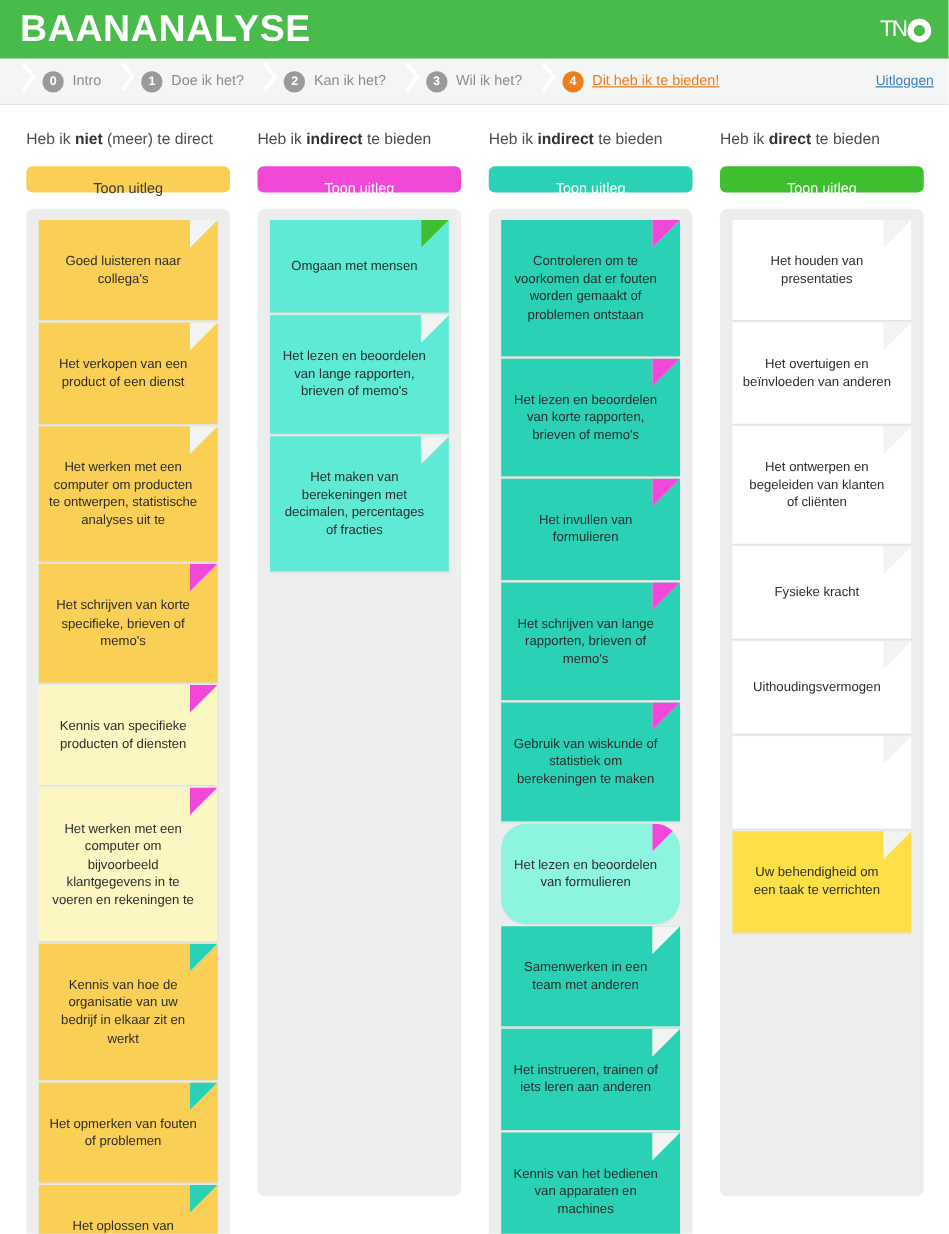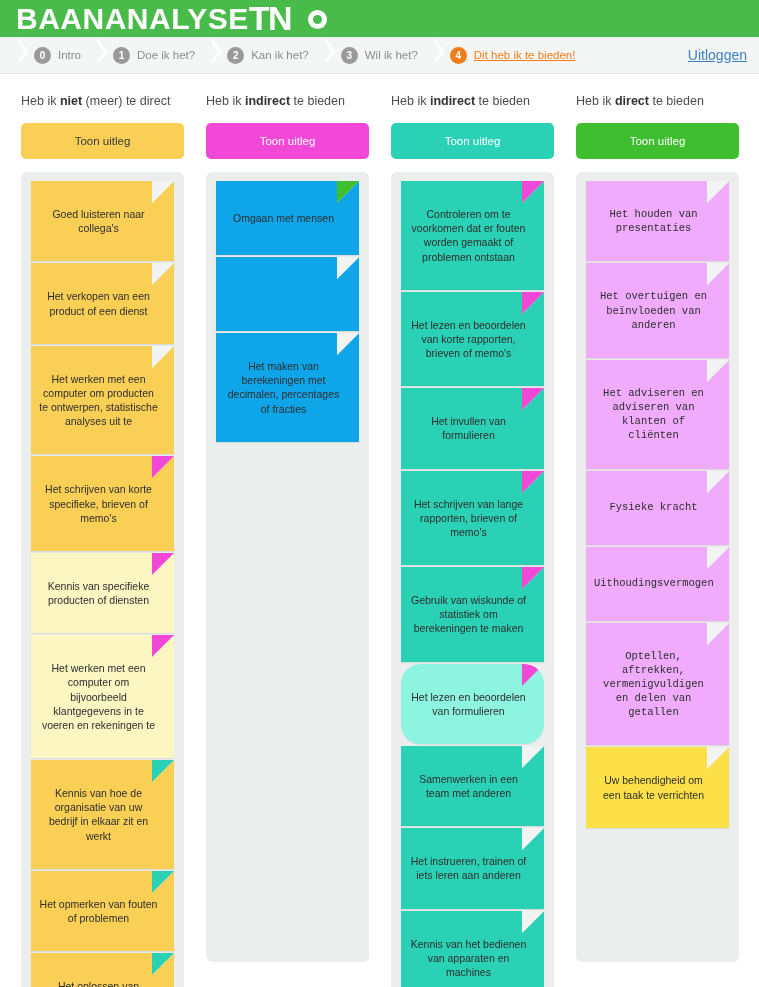--- a/index.html
+++ b/index.html
@@ -12,11 +12,12 @@
 
   
   .header {
-    height: 37px;
+    height: 47px;
     background: #4cb944;
     background: #49bb4a;
     display: flex;
     align-items: center;
+    justify-content: space-between;
     padding: 0 14px 0 16px;
   }
   .app-title {

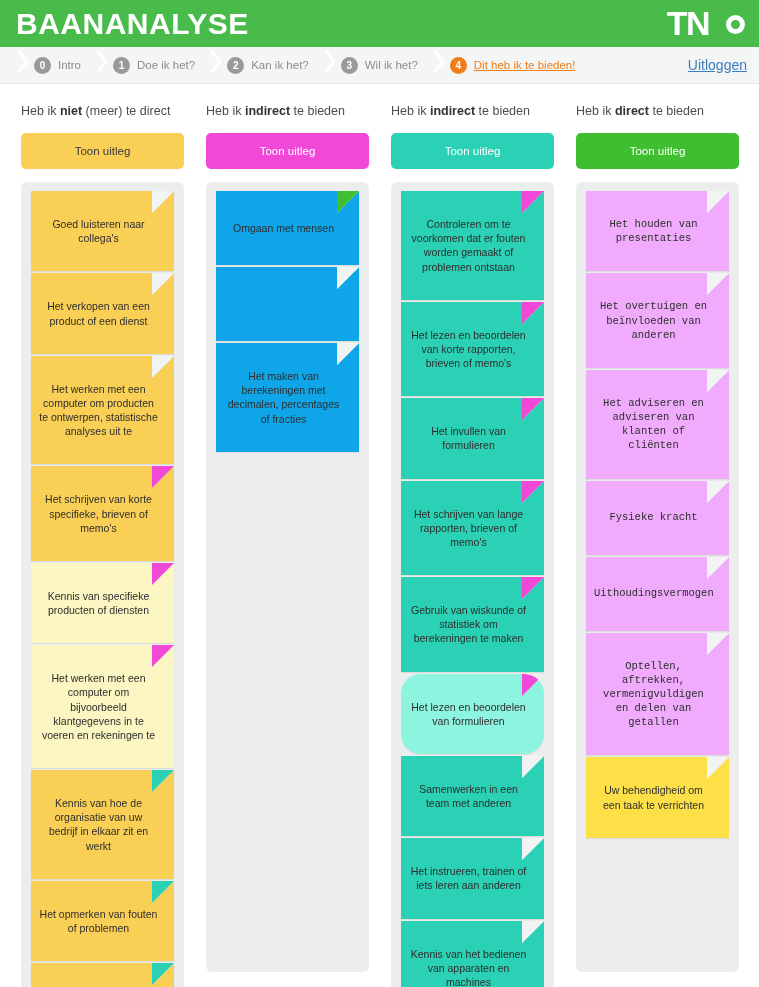--- a/index.html
+++ b/index.html
@@ -29,12 +29,11 @@
   }
   .tno-logo {
     color: #ffffff;
-    font-size: 34px;
-    font-weight: bold;
+    font-size: 18px;
+    font-weight: normal;
     letter-spacing: -1.5px;
     display: flex;
     align-items: center;
-    gap: 16px;
   }
   .tno-logo .o-glyph {
     display: inline-block;

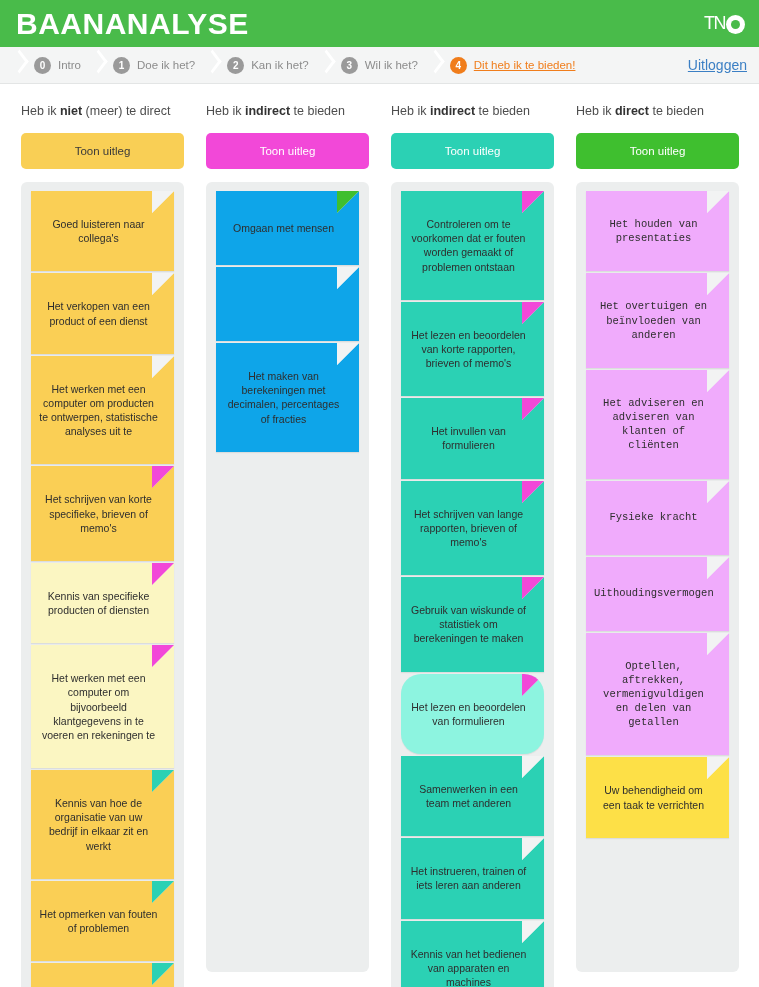--- a/index.html
+++ b/index.html
@@ -105,7 +105,7 @@
   .logout {
     position: absolute;
     right: 12px;
-    font-size: 14px;
+    font-size: 11px;
     color: #3b7fc4;
     text-decoration: underline;
   }

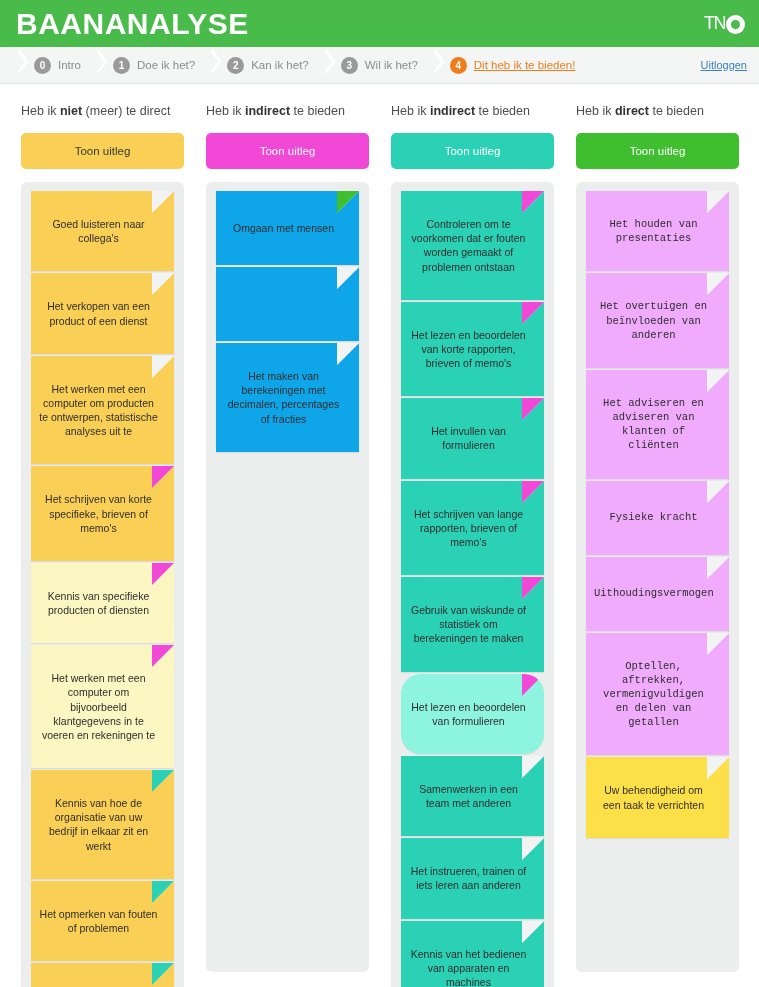--- a/index.html
+++ b/index.html
@@ -133,7 +133,7 @@
   .toon-btn {
     display: block;
     width: 100%;
-    height: 36px;
+    height: 21px;
     border: none;
     border-radius: 5px;
     color: #ffffff;

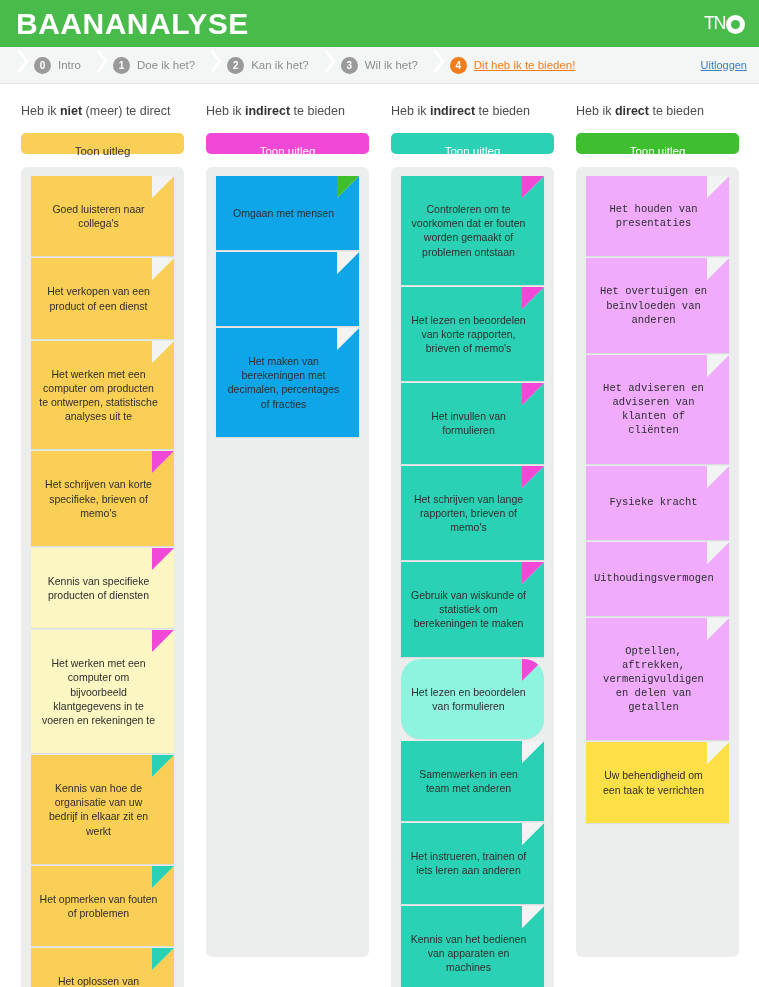--- a/index.html
+++ b/index.html
@@ -177,7 +177,7 @@
 
   .card.yellow  { background: #facf55; }
   .card.yellow-l{ background: #fbf6c2; }
-  .card.pink    { background: #0ea5e9; }
+  .card.pink    { background: #5eead4; }
   .card.teal    { background: #2bd1b4; }
   .card.teal-l  { background: #8df4e0; border-radius: 20px; }
   .card.green   { background: #f0abfc; font-family: Liberation Mono, monospace; }

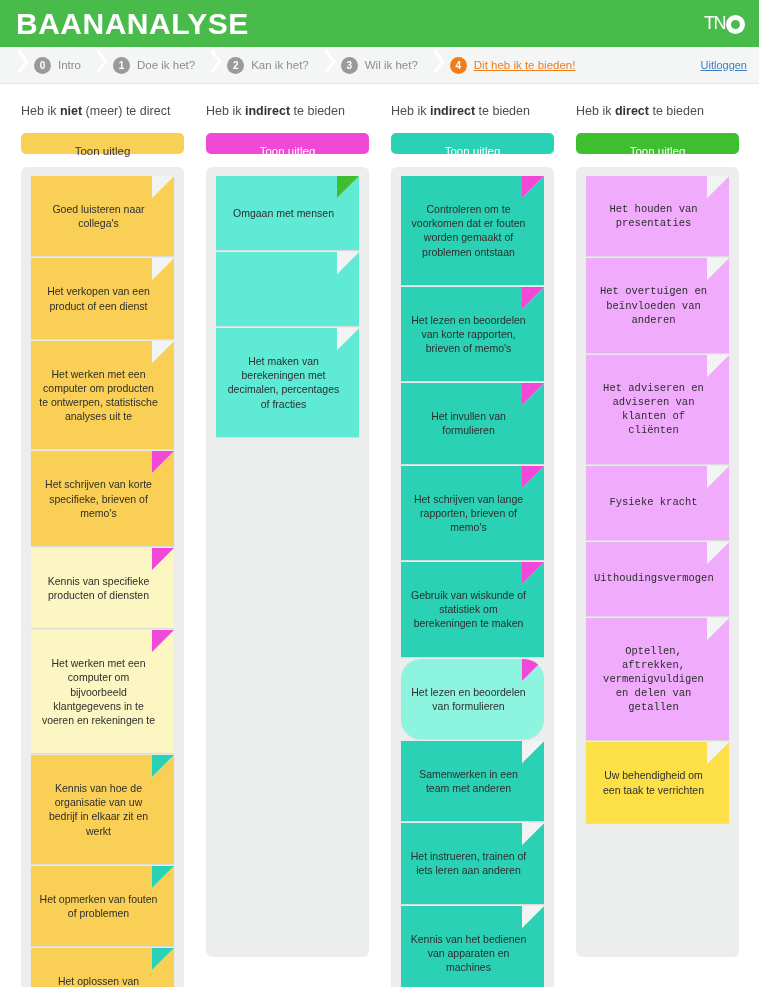--- a/index.html
+++ b/index.html
@@ -180,7 +180,7 @@
   .card.pink    { background: #5eead4; }
   .card.teal    { background: #2bd1b4; }
   .card.teal-l  { background: #8df4e0; border-radius: 20px; }
-  .card.green   { background: #f0abfc; font-family: Liberation Mono, monospace; }
+  .card.green   { background: #ffffff; }
   .card.green-l { background: #fde047; }
 
   

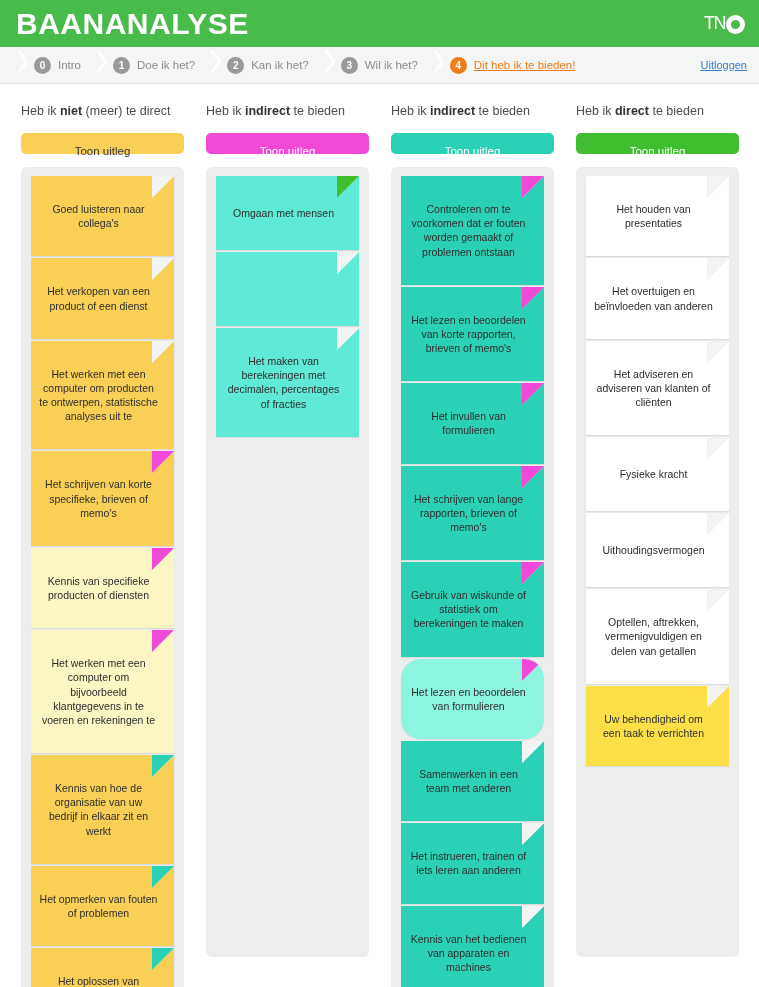--- a/index.html
+++ b/index.html
@@ -310,6 +310,7 @@
         <div class="card pink">
           <span class="fold-bg"></span>
           <span class="fold f-white"></span>
+          <span class="card-text">Het lezen en beoordelen van lange rapporten, brieven of memo's</span>
         </div>
         <div class="card pink">
           <span class="fold-bg"></span>

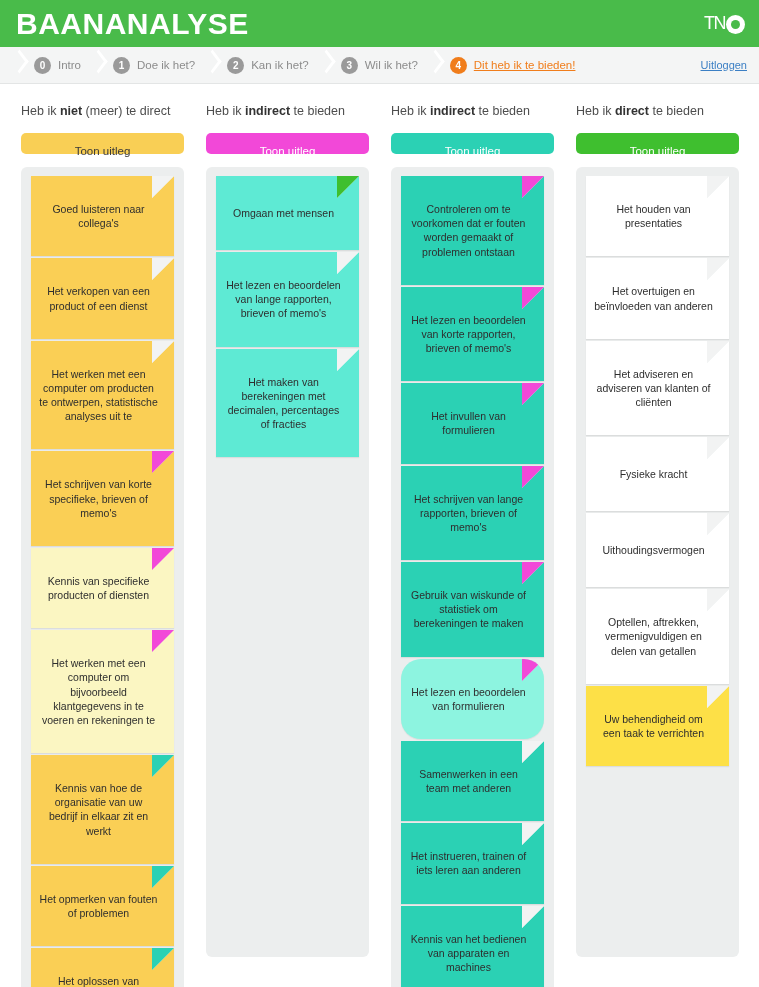--- a/index.html
+++ b/index.html
@@ -387,7 +387,7 @@
         <div class="card green">
           <span class="fold-bg"></span>
           <span class="fold f-white"></span>
-          <span class="card-text">Het adviseren en adviseren van klanten of cliënten</span>
+          <span class="card-text">Het ontwerpen en begeleiden van klanten of cliënten</span>
         </div>
         <div class="card green">
           <span class="fold-bg"></span>

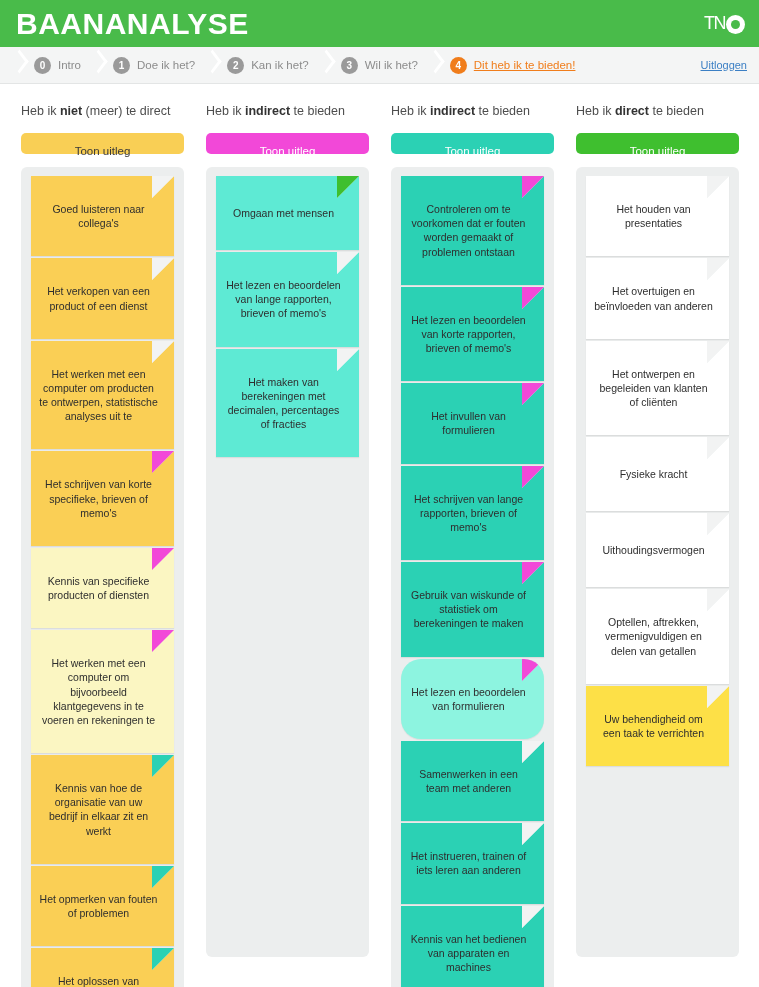--- a/index.html
+++ b/index.html
@@ -402,7 +402,6 @@
         <div class="card green">
           <span class="fold-bg"></span>
           <span class="fold f-white"></span>
-          <span class="card-text">Optellen, aftrekken, vermenigvuldigen en delen van getallen</span>
         </div>
         <div class="card green-l">
           <span class="fold-bg"></span>

